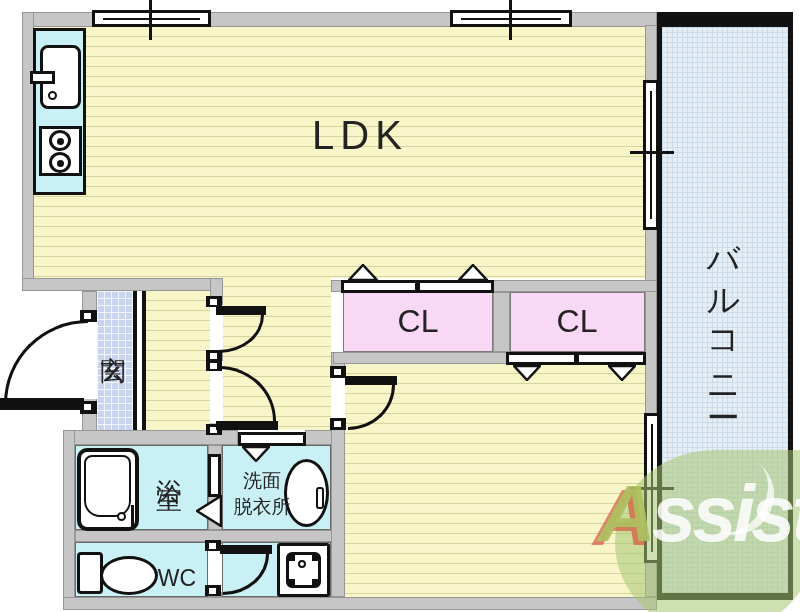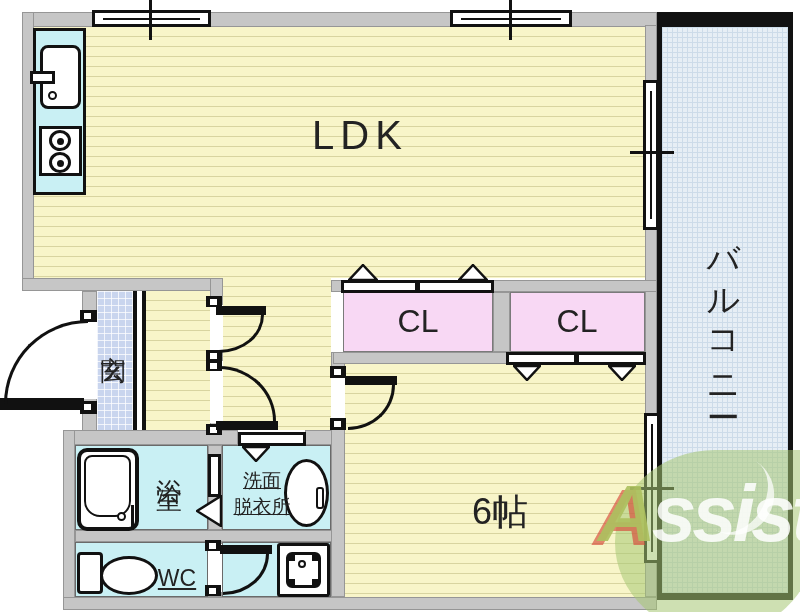--- a/index.html
+++ b/index.html
@@ -215,7 +215,7 @@
   <div class="lbl vert" style="left:705px;top:222px;font-size:33px;letter-spacing:7px;">バルコニー</div>
   <div class="lbl vert" style="left:99px;top:336px;font-size:25px;letter-spacing:4px;">玄関</div>
   <div class="lbl vert" style="left:155px;top:458px;font-size:26px;letter-spacing:6px;">浴室</div>
-  <div class="lbl" style="left:214px;top:468px;width:96px;font-size:19px;line-height:1.35;text-decoration:underline;">
+  <div class="lbl" style="left:214px;top:468px;width:96px;font-size:19px;line-height:1.35;">
     <span>洗面</span><br>
     <span>脱衣所</span>
   </div>

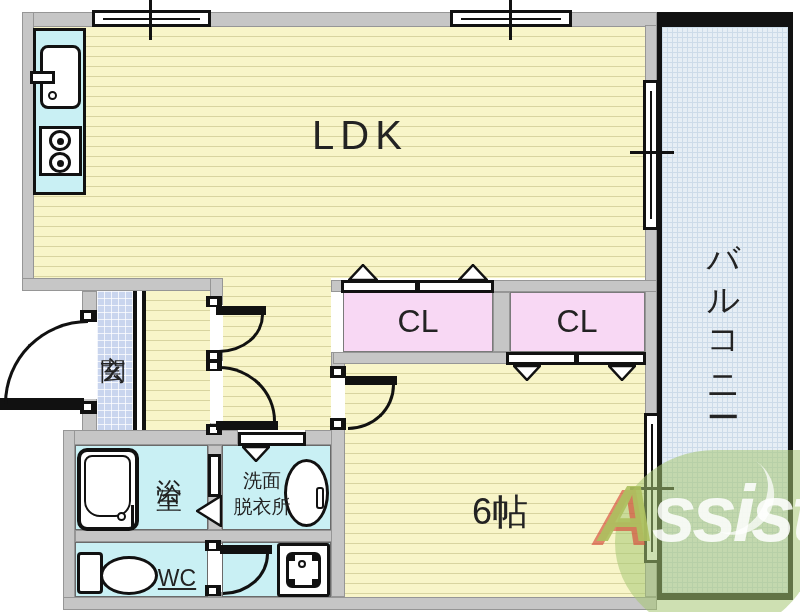--- a/index.html
+++ b/index.html
@@ -211,7 +211,6 @@
   <div class="fx" style="left:316px;top:487px;width:8px;height:22px;border-width:2px;border-radius:3px;"></div>
 
   <div class="lbl" style="left:290px;top:113px;width:140px;font-size:40px;letter-spacing:6px;">LDK</div>
-  <div class="lbl" style="left:440px;top:492px;width:120px;font-size:36px;">6帖</div>
   <div class="lbl vert" style="left:705px;top:222px;font-size:33px;letter-spacing:7px;">バルコニー</div>
   <div class="lbl vert" style="left:99px;top:336px;font-size:25px;letter-spacing:4px;">玄関</div>
   <div class="lbl vert" style="left:155px;top:458px;font-size:26px;letter-spacing:6px;">浴室</div>

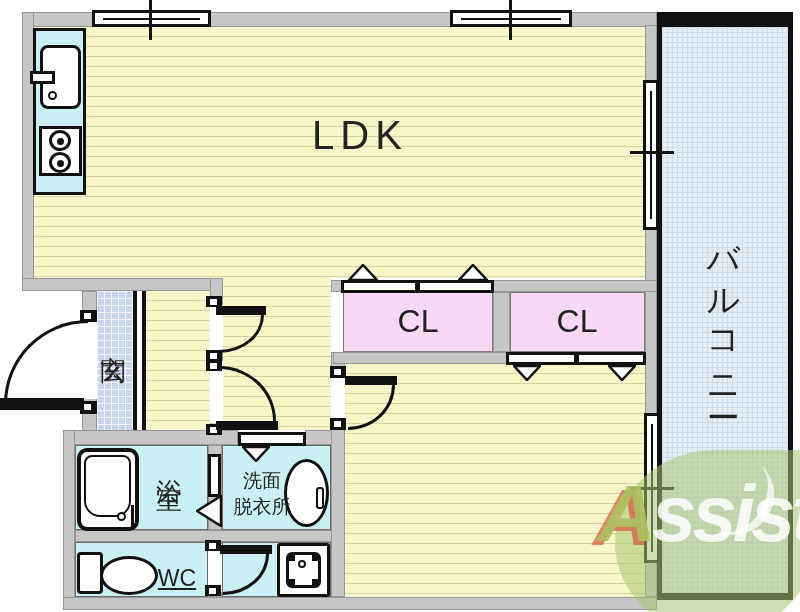--- a/index.html
+++ b/index.html
@@ -218,7 +218,7 @@
     <span>洗面</span><br>
     <span>脱衣所</span>
   </div>
-  <div class="lbl" style="left:152px;top:566px;width:50px;font-size:23px;text-decoration:underline;">WC</div>
+  <div class="lbl" style="left:152px;top:566px;width:50px;font-size:23px;">WC</div>
   <div class="lbl" style="left:383px;top:304px;width:70px;font-size:32px;">CL</div>
   <div class="lbl" style="left:542px;top:304px;width:70px;font-size:32px;">CL</div>
 

